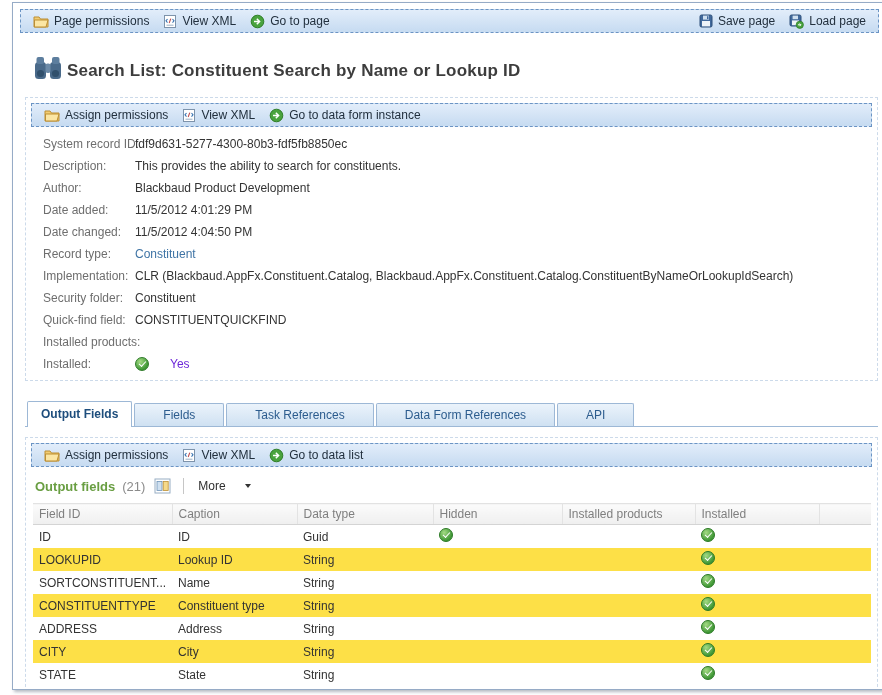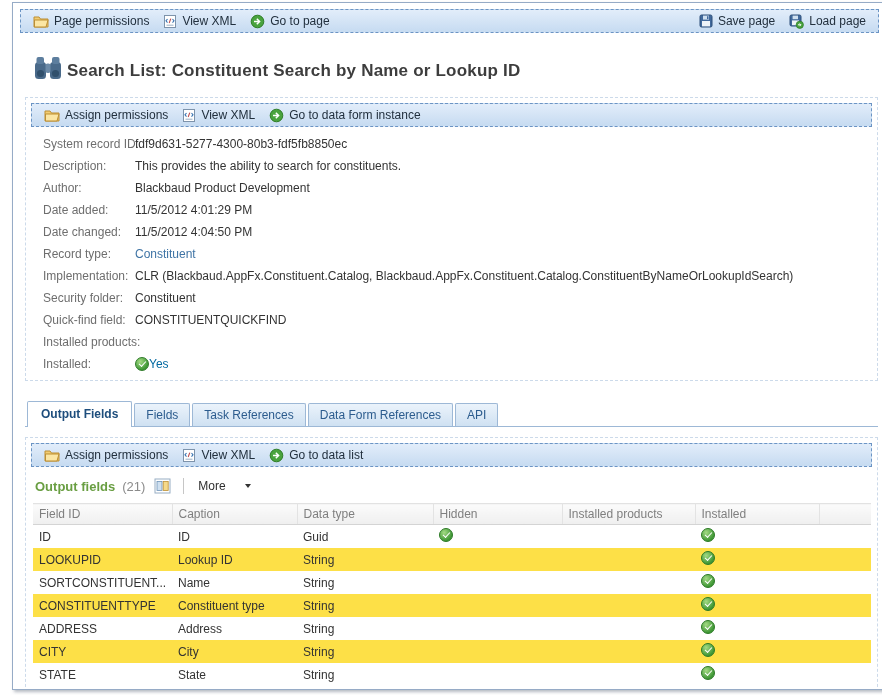--- a/index.html
+++ b/index.html
@@ -43,7 +43,7 @@
   .prop-label { width:104px; padding-left:12px; color:#6e6e6e; flex-shrink:0; white-space:nowrap; }
   .prop-value { color:#333; white-space:nowrap; }
   .prop-value.link { color:#3f74a5; cursor:pointer; }
-  .prop-value.with-check { display:flex; align-items:flex-start; gap:0; color:#0369a1; }
+  .prop-value.with-check { display:flex; align-items:flex-start; gap:21px; color:#6d28d9; }
 
   
   .check {

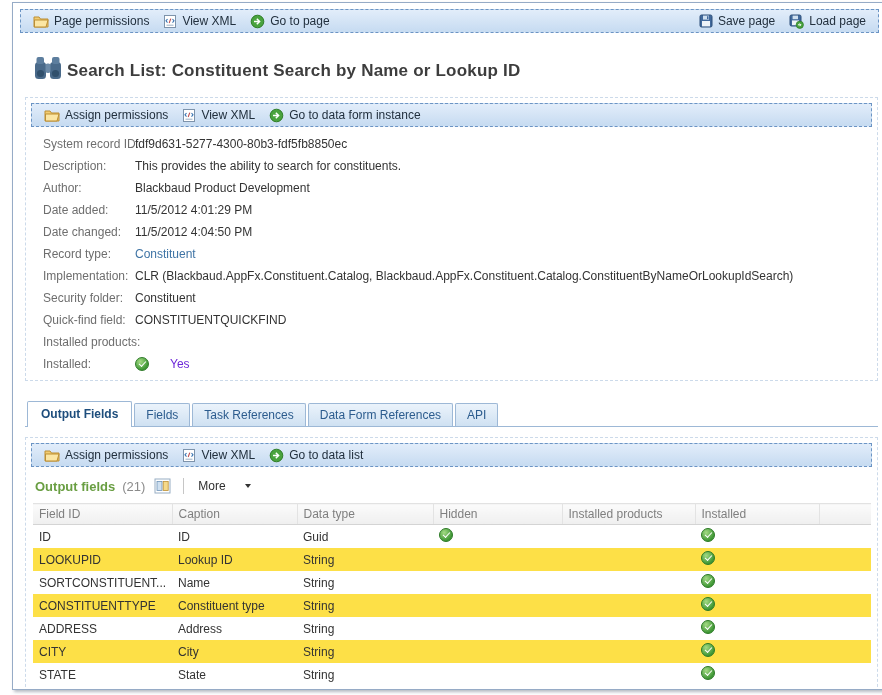--- a/index.html
+++ b/index.html
@@ -59,7 +59,7 @@
   
   .tabs { display:flex; align-items:flex-end; gap:2px; margin:20px 8px 0 12px; padding-left:2px; border-bottom:1px solid #9db8d6; }
   .tab {
-    padding:4px 11px 4px; font-size:12px; color:#2c5c8e; cursor:pointer; white-space:nowrap;
+    padding:4px 28px 4px; font-size:12px; color:#2c5c8e; cursor:pointer; white-space:nowrap;
     background:linear-gradient(#ebf3fb,#cfe1f2);
     border:1px solid #9db8d6; border-bottom:none; border-radius:2px 2px 0 0;
   }

